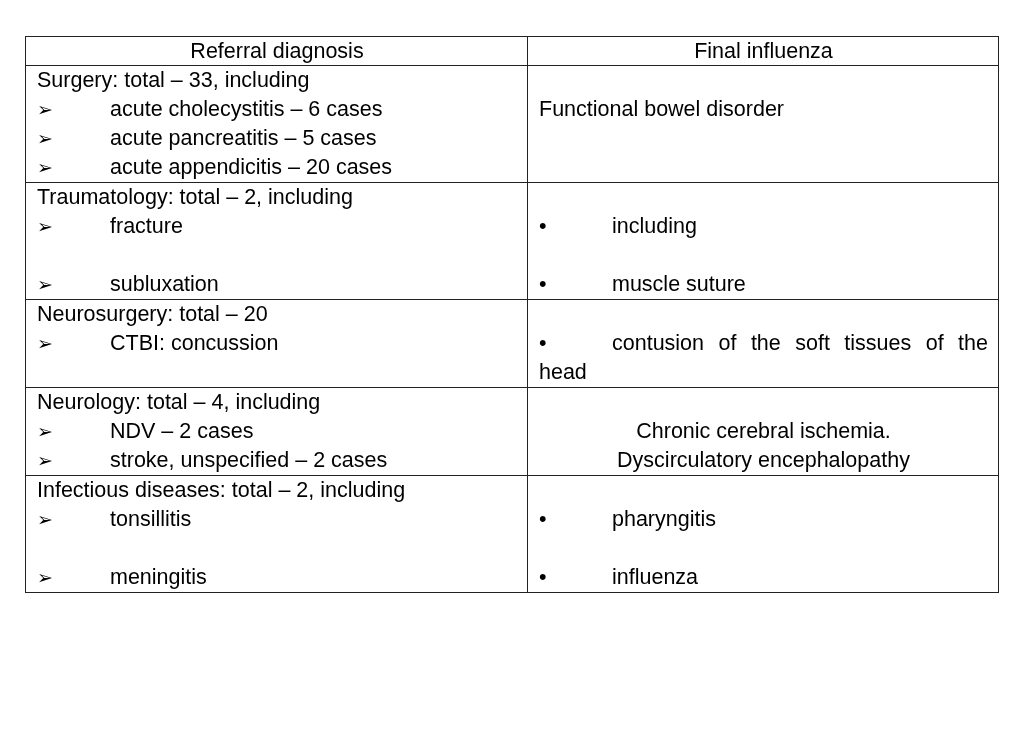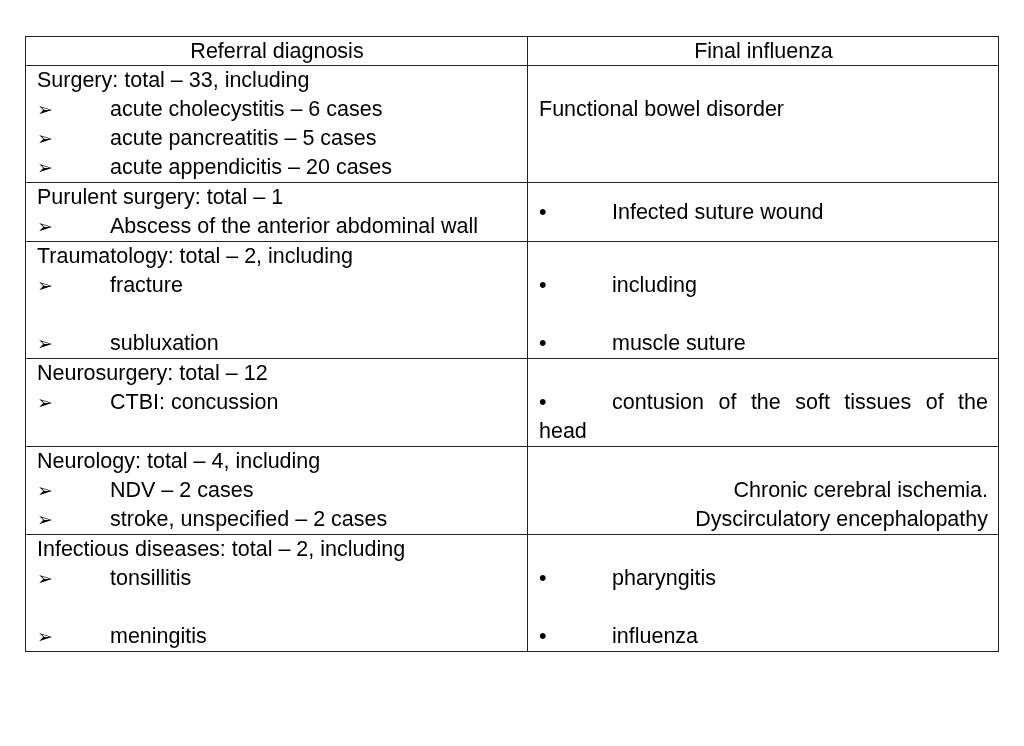--- a/index.html
+++ b/index.html
@@ -49,18 +49,6 @@
     </td>
   </tr>
 
-  <tr>
-    <td>
-      <div>Purulent surgery: total – 1</div>
-      <div class="just" style="text-align-last:left"><span class="arrow" style="display:inline-block;width:73px">➢</span><span>Abscess of the anterior abdominal wall</span></div>
-    </td>
-    <td class="mid">
-      <div class="row">
-            <span class="mk">•</span>
-            <span>Infected suture wound</span>
-          </div>
-    </td>
-  </tr>
 
   <tr>
     <td>

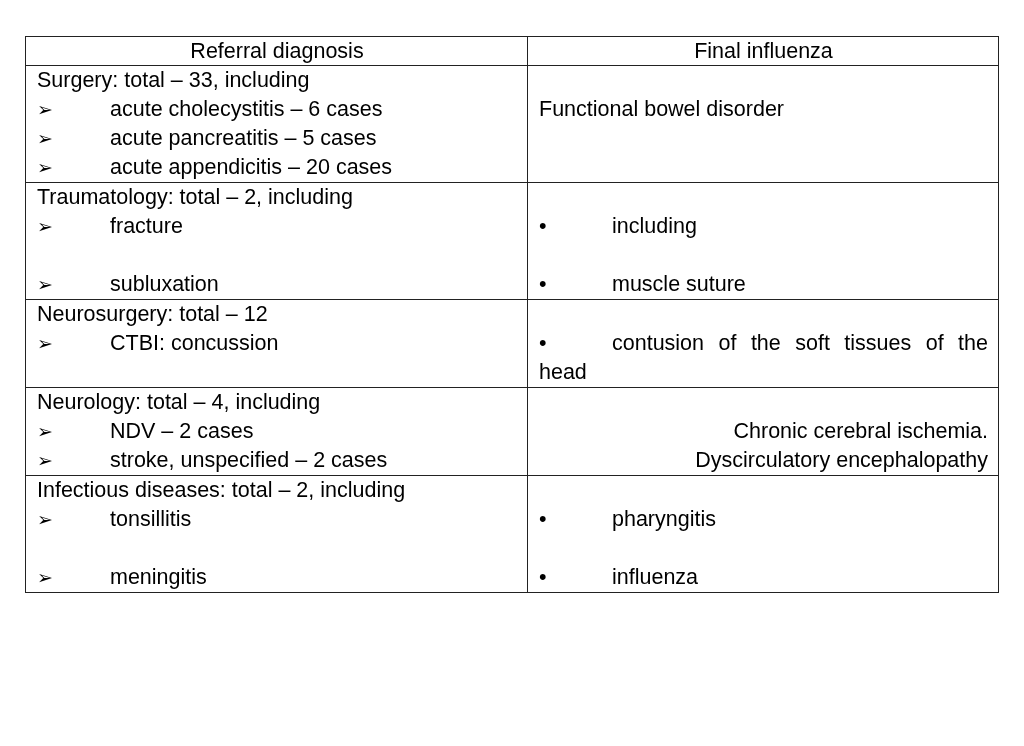--- a/index.html
+++ b/index.html
@@ -79,7 +79,7 @@
 
   <tr>
     <td>
-      <div>Neurosurgery: total – 12</div>
+      <div>Neurosurgery: total – 20</div>
       <div class="row">
             <span class="mk arrow">➢</span>
             <span>CTBI: concussion</span>

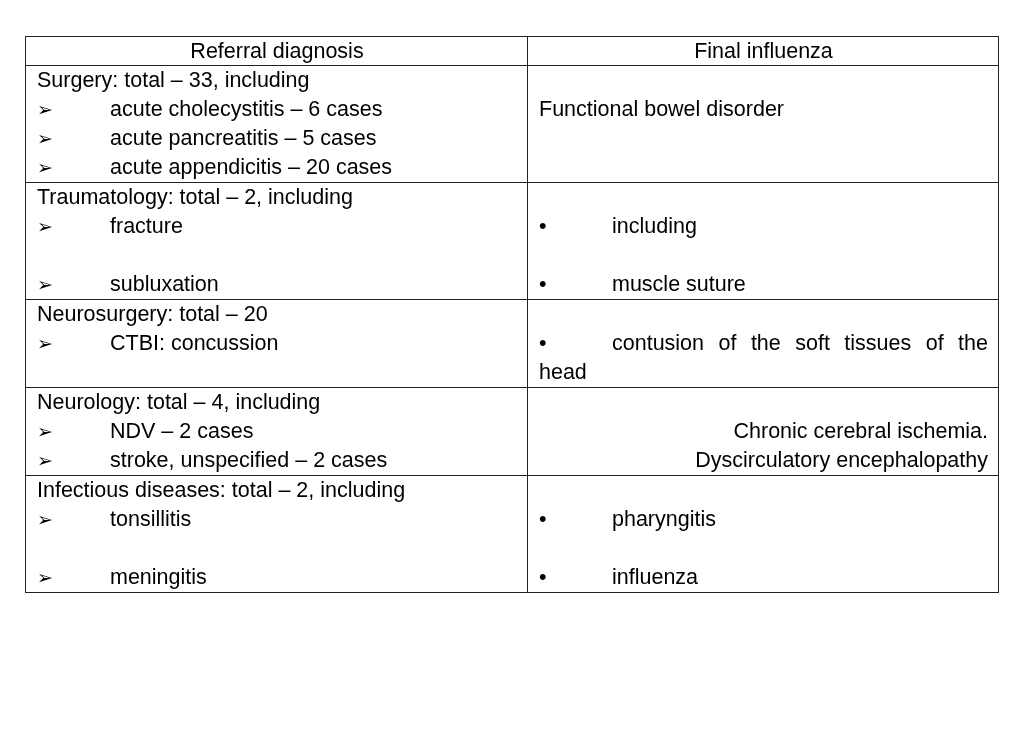--- a/index.html
+++ b/index.html
@@ -14,7 +14,7 @@
   .mk { width:73px; flex:none; }
   .just { text-align:justify; }
   .mid { vertical-align:middle; }
-  .center { text-align:right; }
+  .center { text-align:center; }
   .gap { height:29px; }
   .arrow { font-size:19px; }
 </style>

